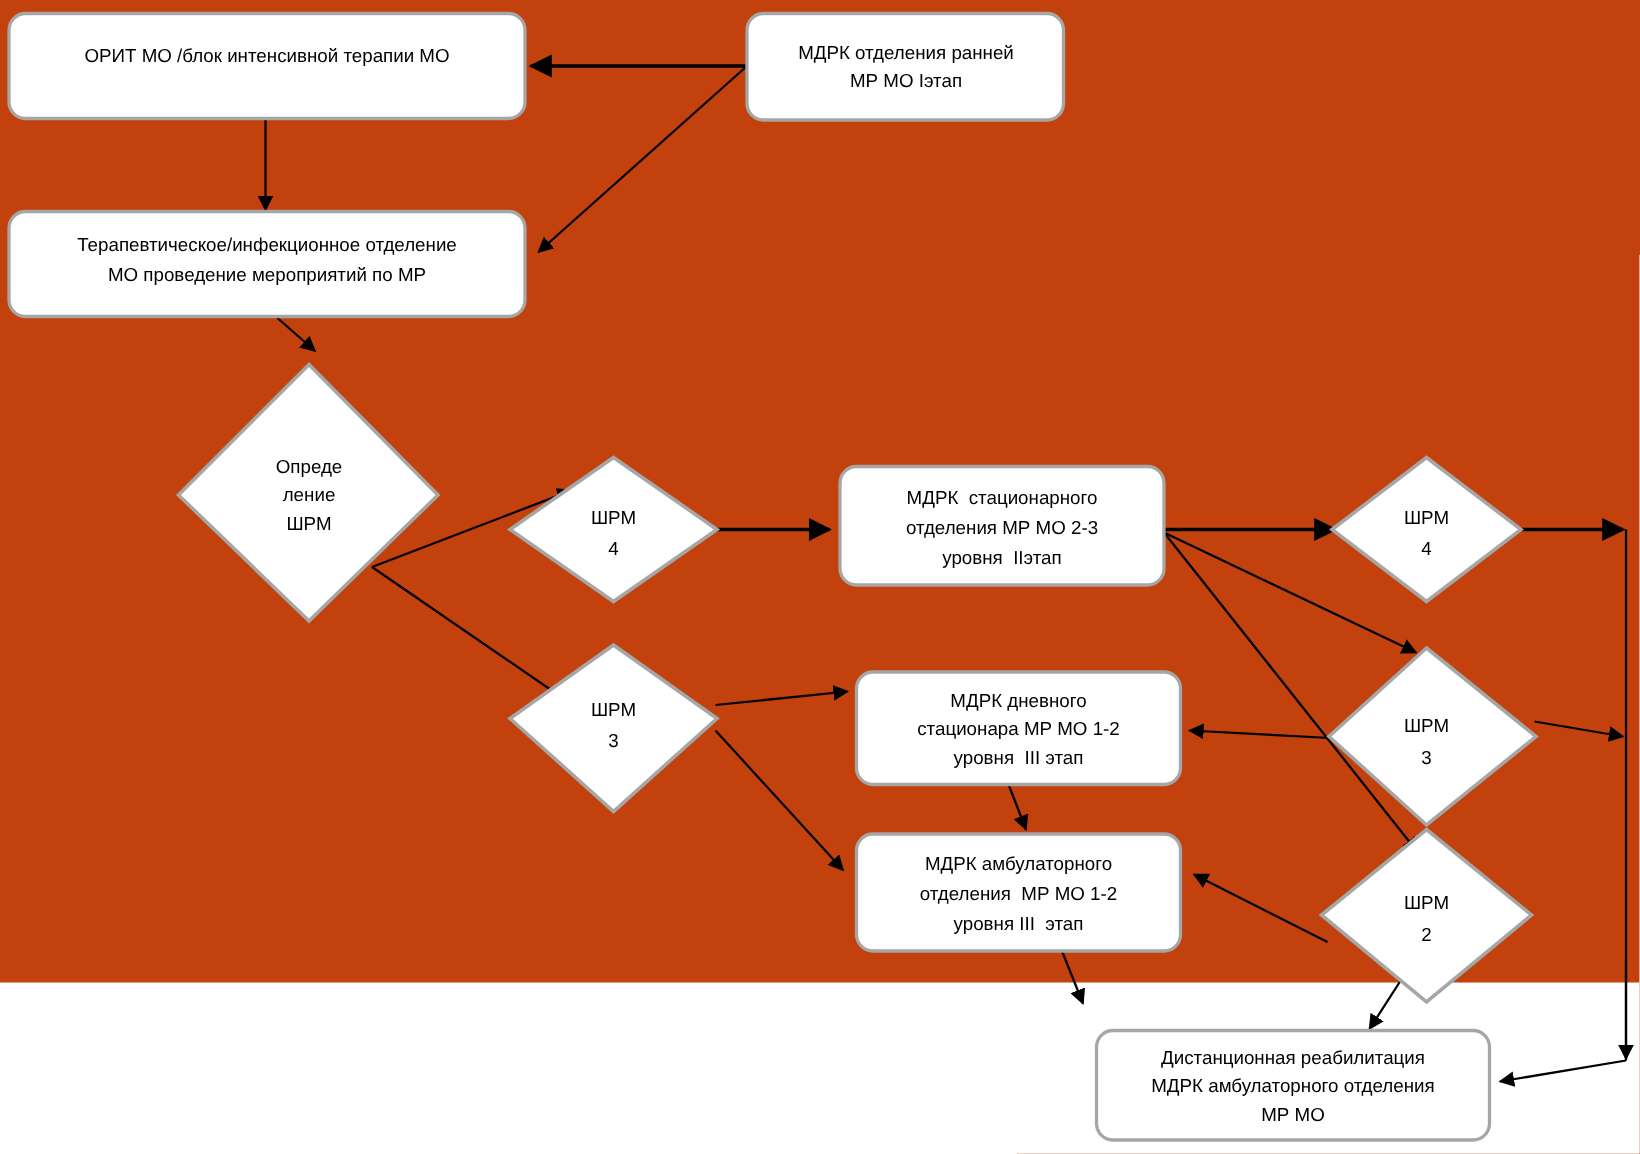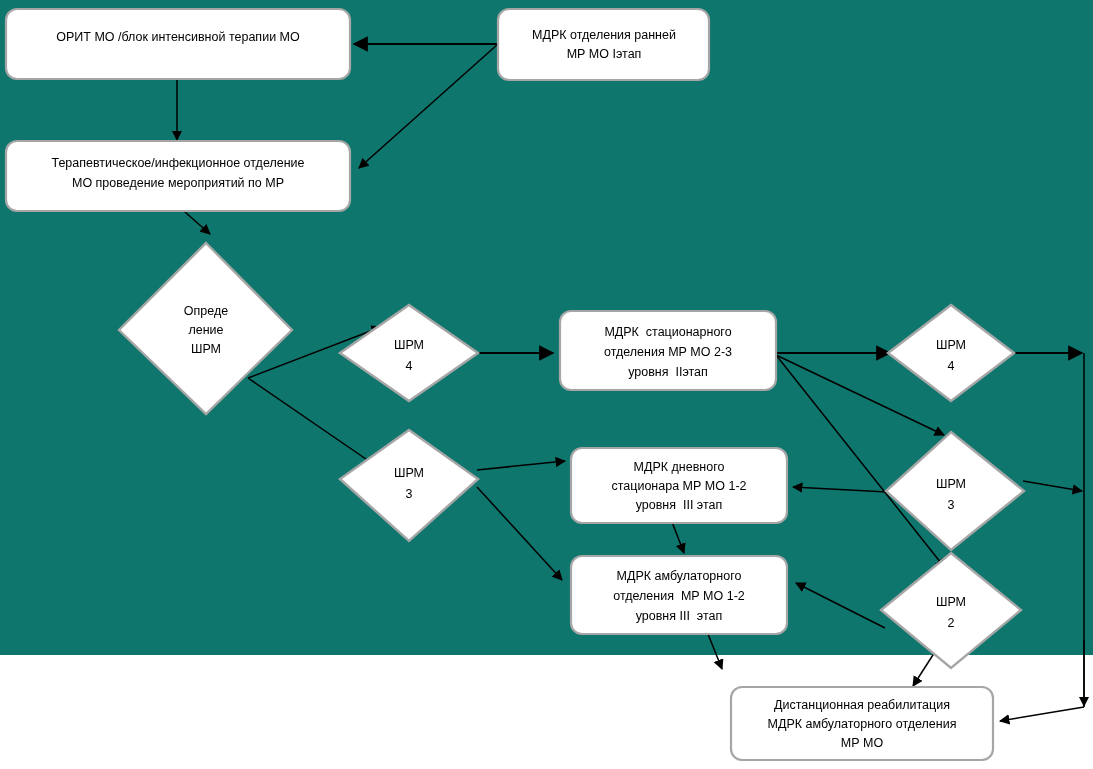--- a/index.html
+++ b/index.html
@@ -17,7 +17,7 @@
     position: relative;
     width: 1093px;
     height: 655px;
-    background: #0f766e;
+    background: #c2410c;
   }
   svg#diagram {
     position: absolute;

